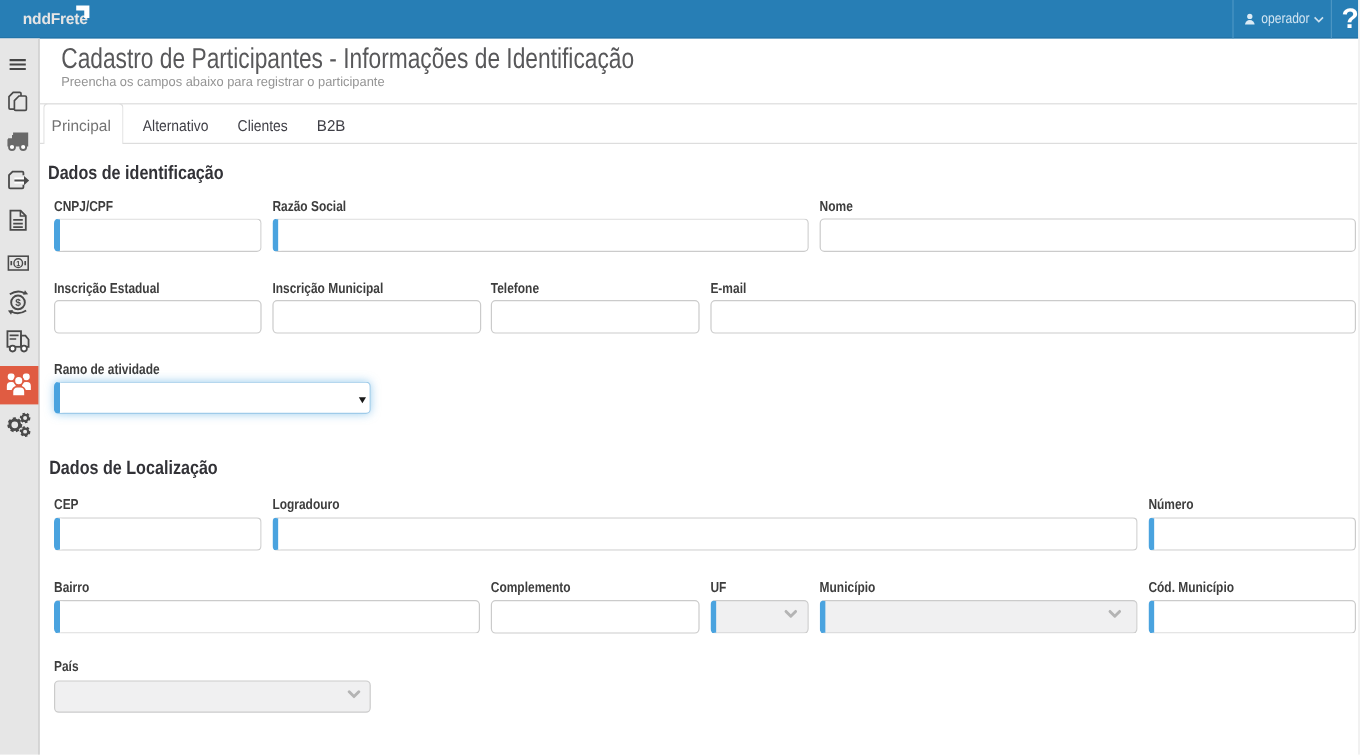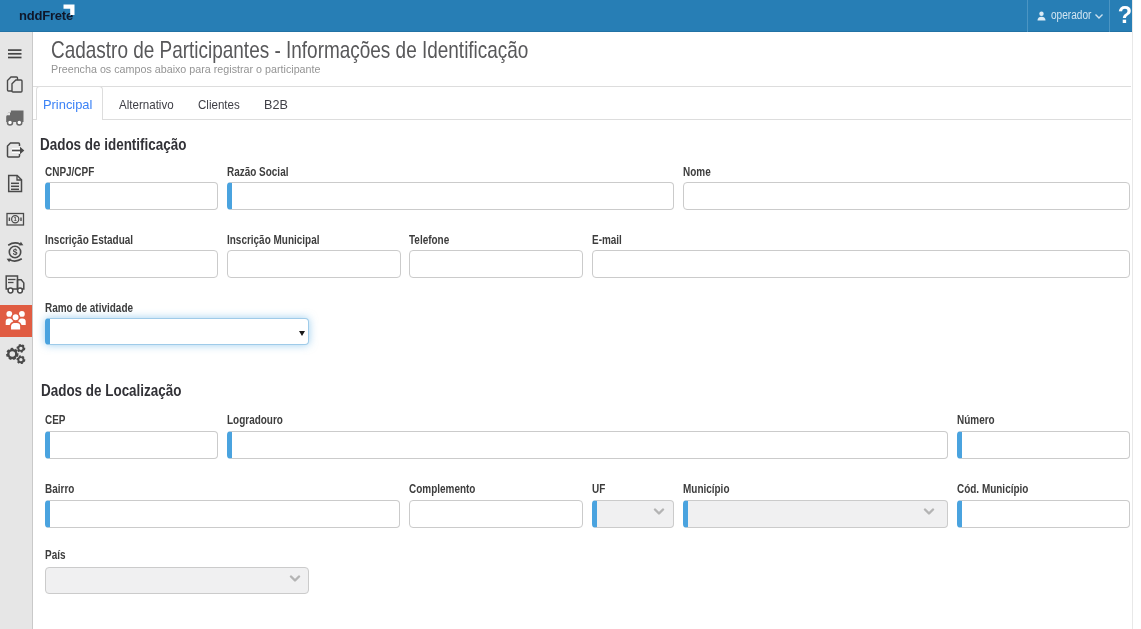--- a/index.html
+++ b/index.html
@@ -10,7 +10,7 @@
 
 #header { position:absolute; left:0; top:0; width:1132px; height:32px; background:#277eb5; border-bottom:1px solid #2272a5; }
 .hdiv { position:absolute; top:0; width:1px; height:32px; background:#4b95c3; }
-#logo { position:absolute; left:19px; top:8px; color:#0f172a; font-size:13px; font-weight:bold; letter-spacing:-0.2px; }
+#logo { position:absolute; left:19px; top:8px; color:#e5e5e5; font-size:13px; font-weight:bold; letter-spacing:-0.2px; }
 #operador { position:absolute; left:1051px; top:0; height:31px; line-height:31px; color:#d2e5f2; font-size:12px; transform:scaleX(0.84); transform-origin:0 50%; }
 #qmark { position:absolute; left:1115px; top:2px; width:20px; text-align:center; color:#fff; font-size:23.5px; font-weight:bold; }
 

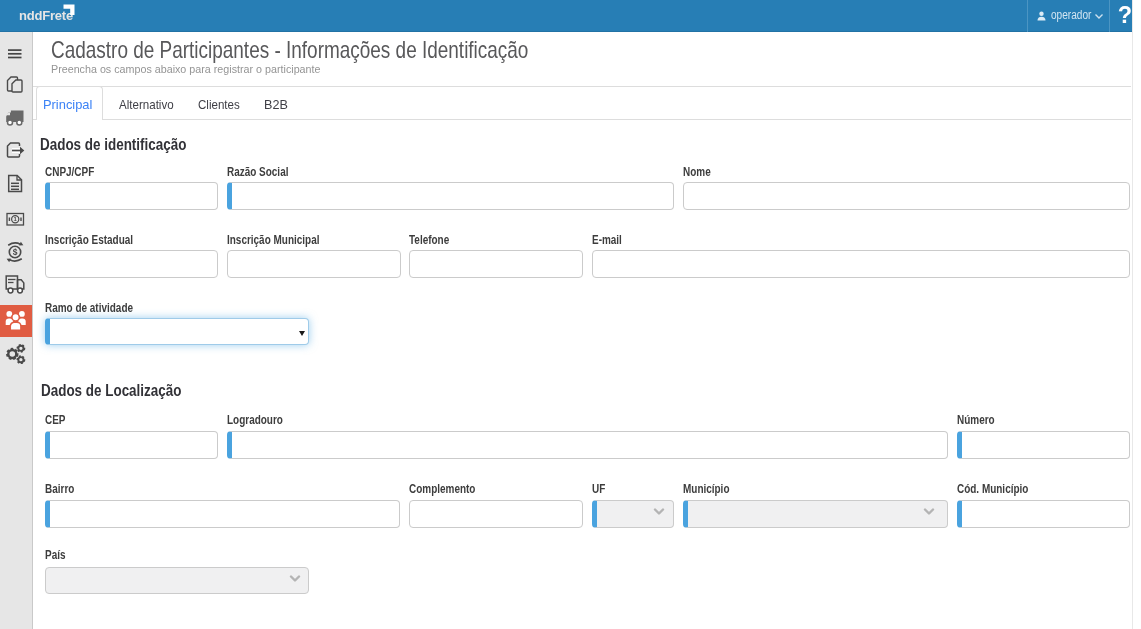--- a/index.html
+++ b/index.html
@@ -163,7 +163,7 @@
 <div id="tabline1"></div>
 <div id="tabline2"></div>
 <div id="activetab"></div>
-<div class="tabtxt" style="left:43.2px;color:#3b82f6;transform:scaleX(0.99)">Principal</div>
+<div class="tabtxt" style="left:43.2px;color:#737373;transform:scaleX(0.99)">Principal</div>
 <div class="tabtxt" style="left:118.6px;transform:scaleX(0.89)">Alternativo</div>
 <div class="tabtxt" style="left:198px;transform:scaleX(0.89)">Clientes</div>
 <div class="tabtxt" style="left:264.4px;transform:scaleX(0.97)">B2B</div>

